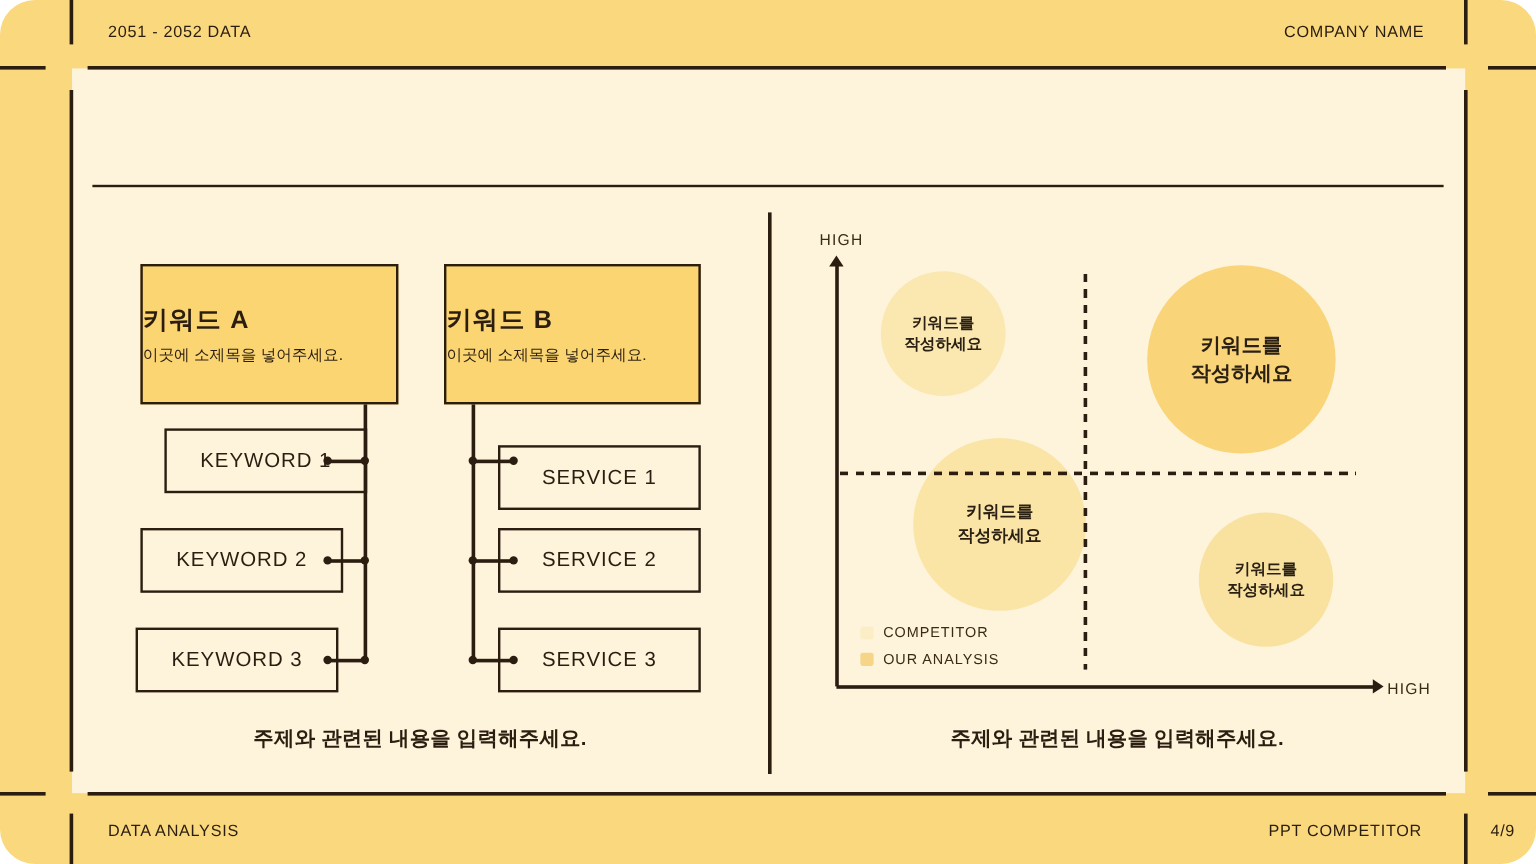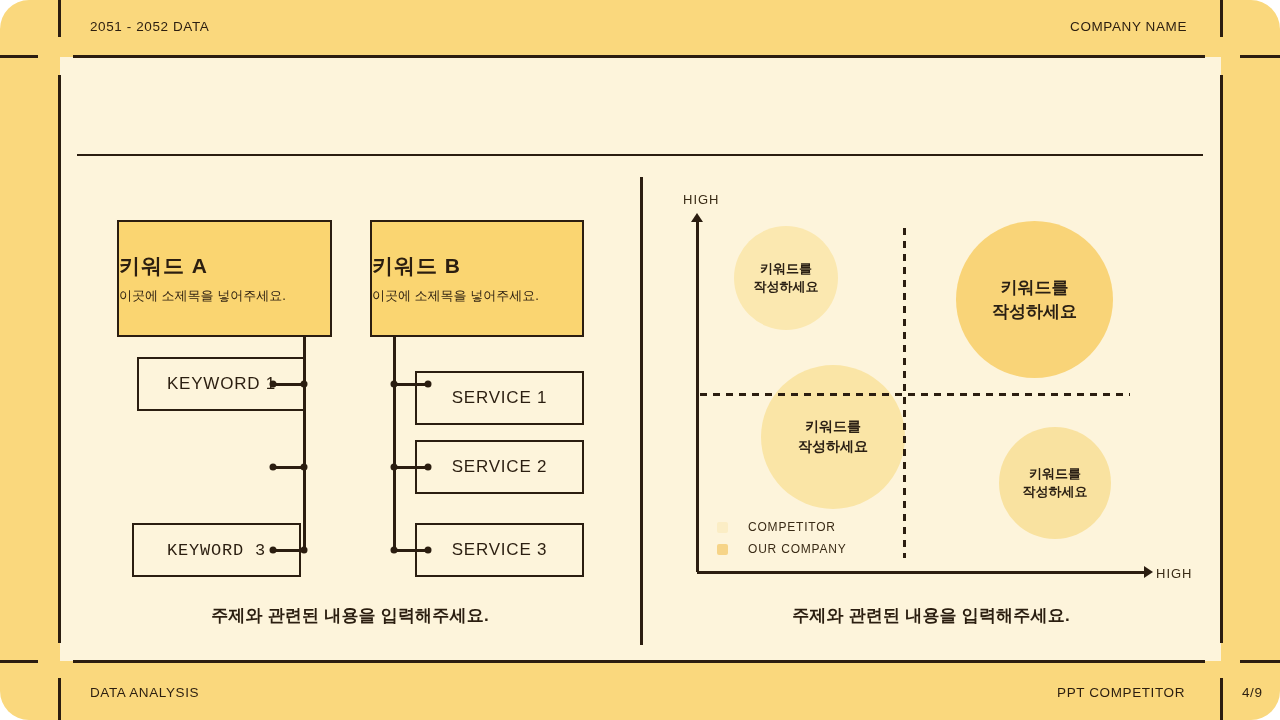--- a/index.html
+++ b/index.html
@@ -86,6 +86,7 @@
   <div class="ln vln" style="left:393px;top:337px;height:214px;"></div>
 
   <div class="ibox" style="left:117px;top:357px;margin-left:20px;">KEYWORD 1</div>
+  <div class="ibox" style="left:117px;top:440px;">KEYWORD 2</div>
   <div class="ibox" style="left:132px;top:523px;font-family:Liberation Mono, monospace;">KEYWORD 3</div>
   <div class="ln hln" style="left:273px;top:383px;width:33px;"></div>
   <div class="ln hln" style="left:273px;top:466px;width:33px;"></div>

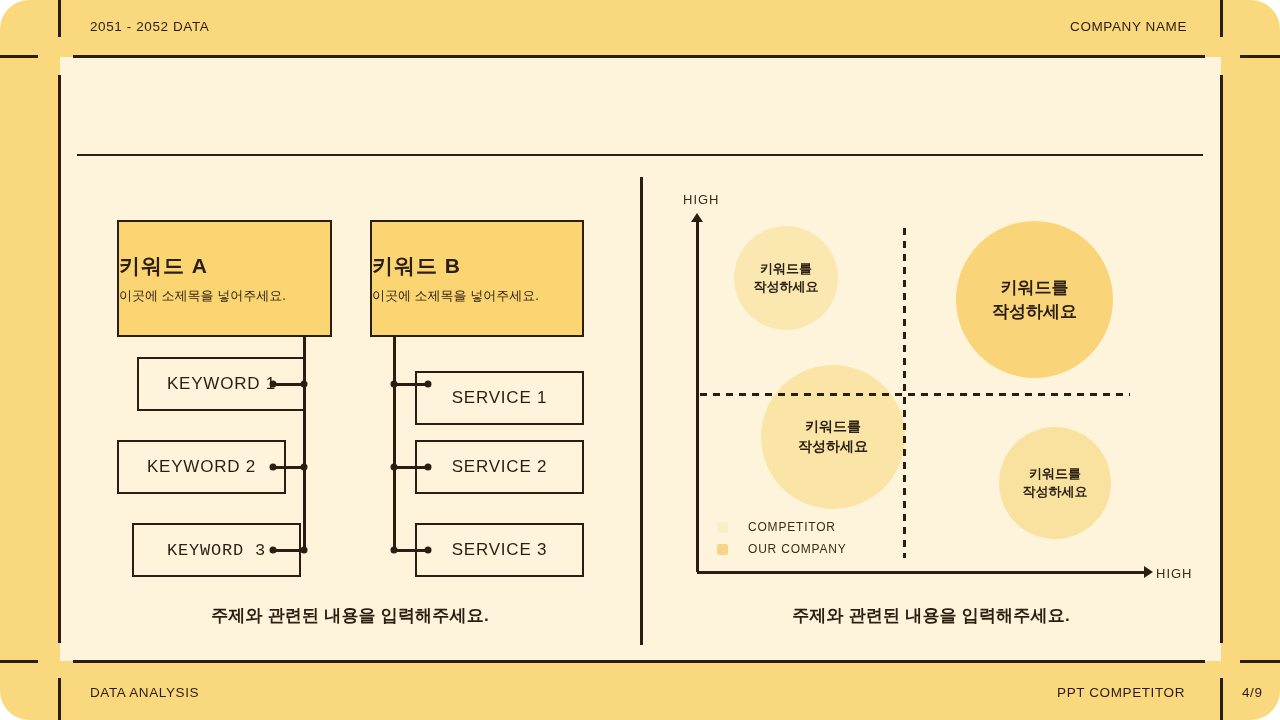--- a/index.html
+++ b/index.html
@@ -35,7 +35,7 @@
   .bubble.tr{background:var(--circle-tr,#F9D478);font-size:17px;}
   .bubble.bl{background:var(--circle-bl,#FAE5A6);font-size:14px;}
   .bubble.br{background:var(--circle-br,#F9E2A0);font-size:13px;}
-  .legend-row{position:absolute;display:flex;align-items:center;gap:20px;z-index:4;}
+  .legend-row{position:absolute;display:flex;align-items:center;gap:8px;z-index:4;}
   .sw{width:11px;height:11px;border-radius:2px;}
   .sw1{background:var(--legend-competitor,#FBEDC5);}
   .sw2{background:var(--legend-company,#F6D488);}

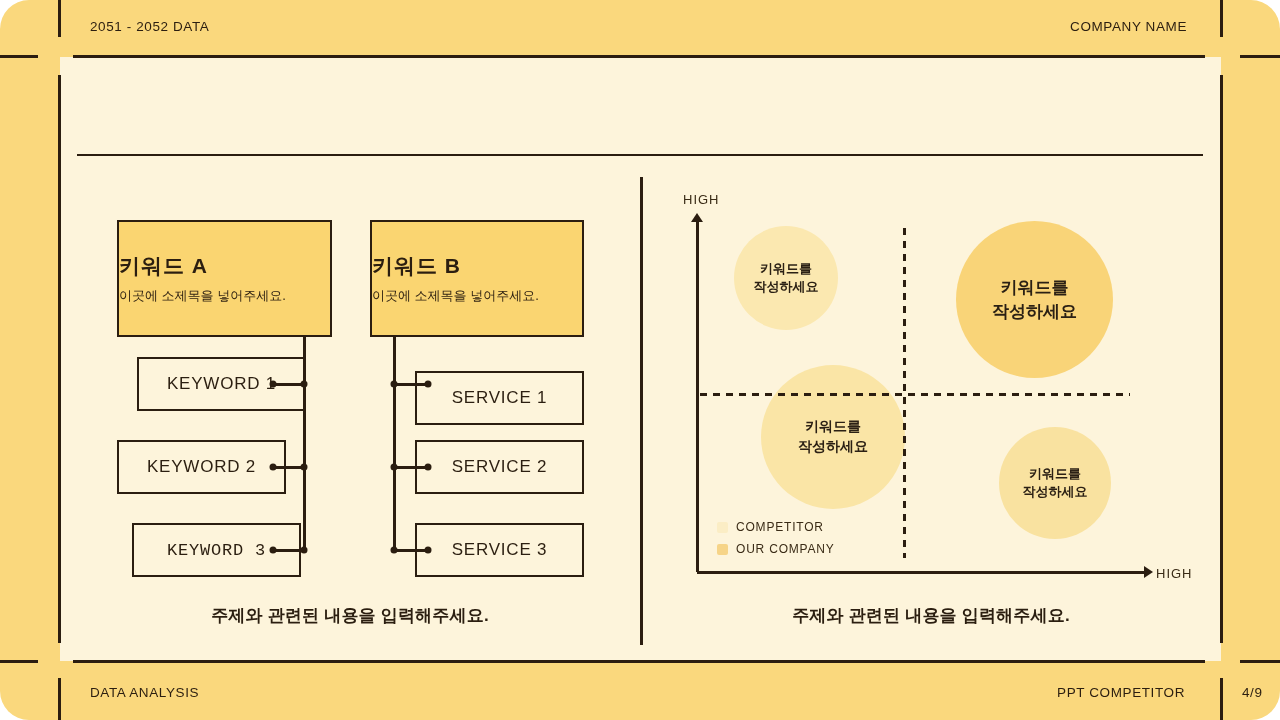--- a/index.html
+++ b/index.html
@@ -87,7 +87,7 @@
 
   <div class="ibox" style="left:117px;top:357px;margin-left:20px;">KEYWORD 1</div>
   <div class="ibox" style="left:117px;top:440px;">KEYWORD 2</div>
-  <div class="ibox" style="left:132px;top:523px;font-family:Liberation Mono, monospace;">KEYWORD 3</div>
+  <div class="ibox" style="left:113px;top:523px;">KEYWORD 3</div>
   <div class="ln hln" style="left:273px;top:383px;width:33px;"></div>
   <div class="ln hln" style="left:273px;top:466px;width:33px;"></div>
   <div class="ln hln" style="left:273px;top:549px;width:33px;"></div>

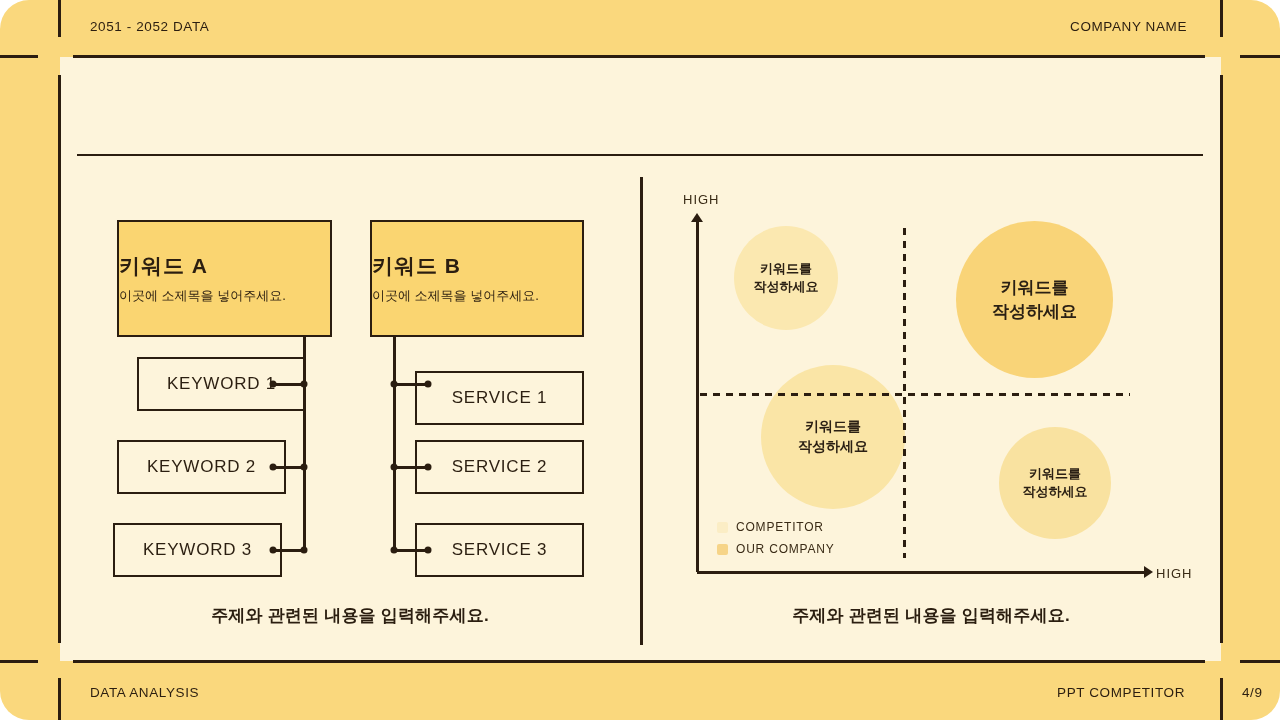--- a/index.html
+++ b/index.html
@@ -146,7 +146,7 @@
   </div>
   <div class="legend-row" style="left:717px;top:542px;">
     <div class="sw sw2"></div>
-    <div class="legend-label">OUR COMPANY</div>
+    <div class="legend-label">OUR ANALYSIS</div>
   </div>
 
   <div class="caption" style="left:641px;top:604px;">주제와 관련된 내용을 입력해주세요.</div>

